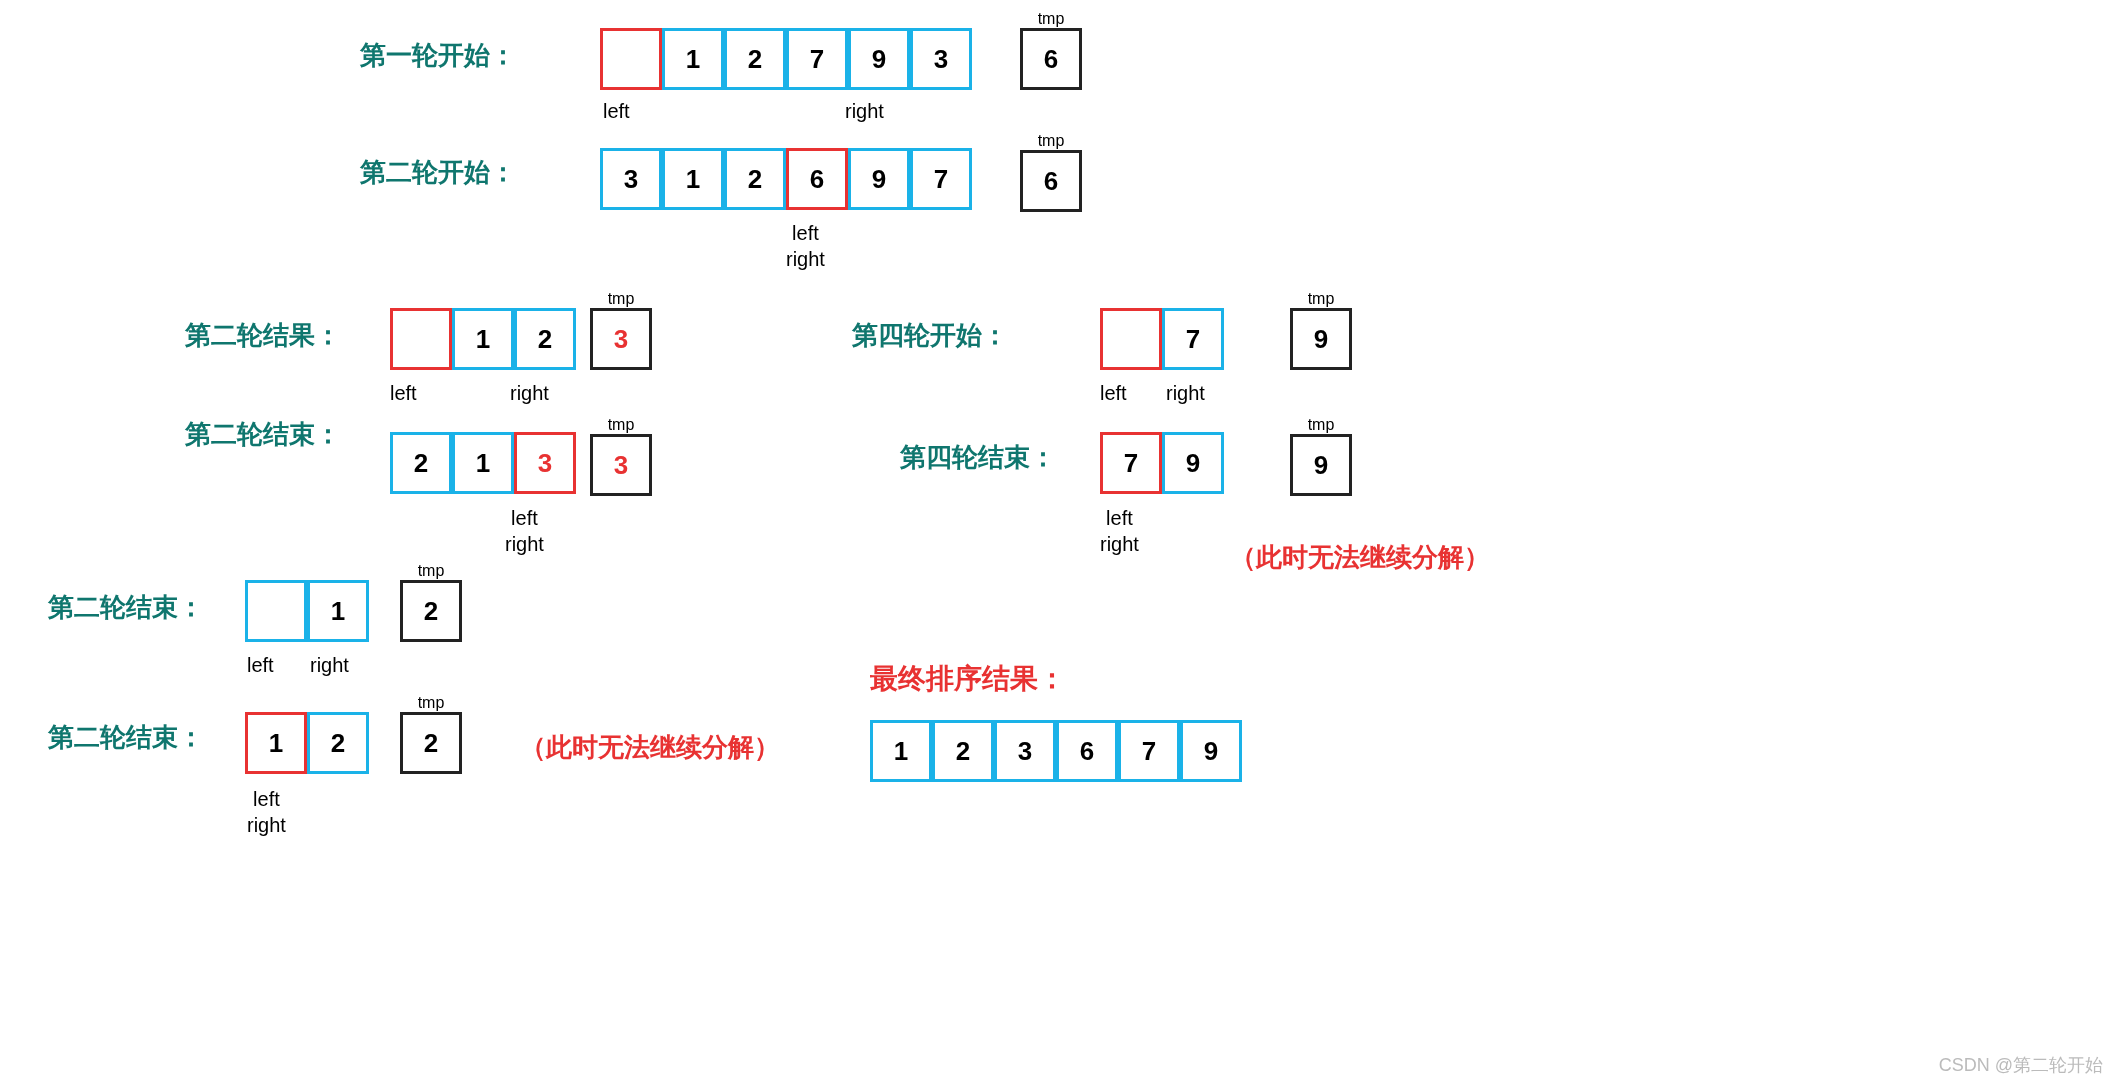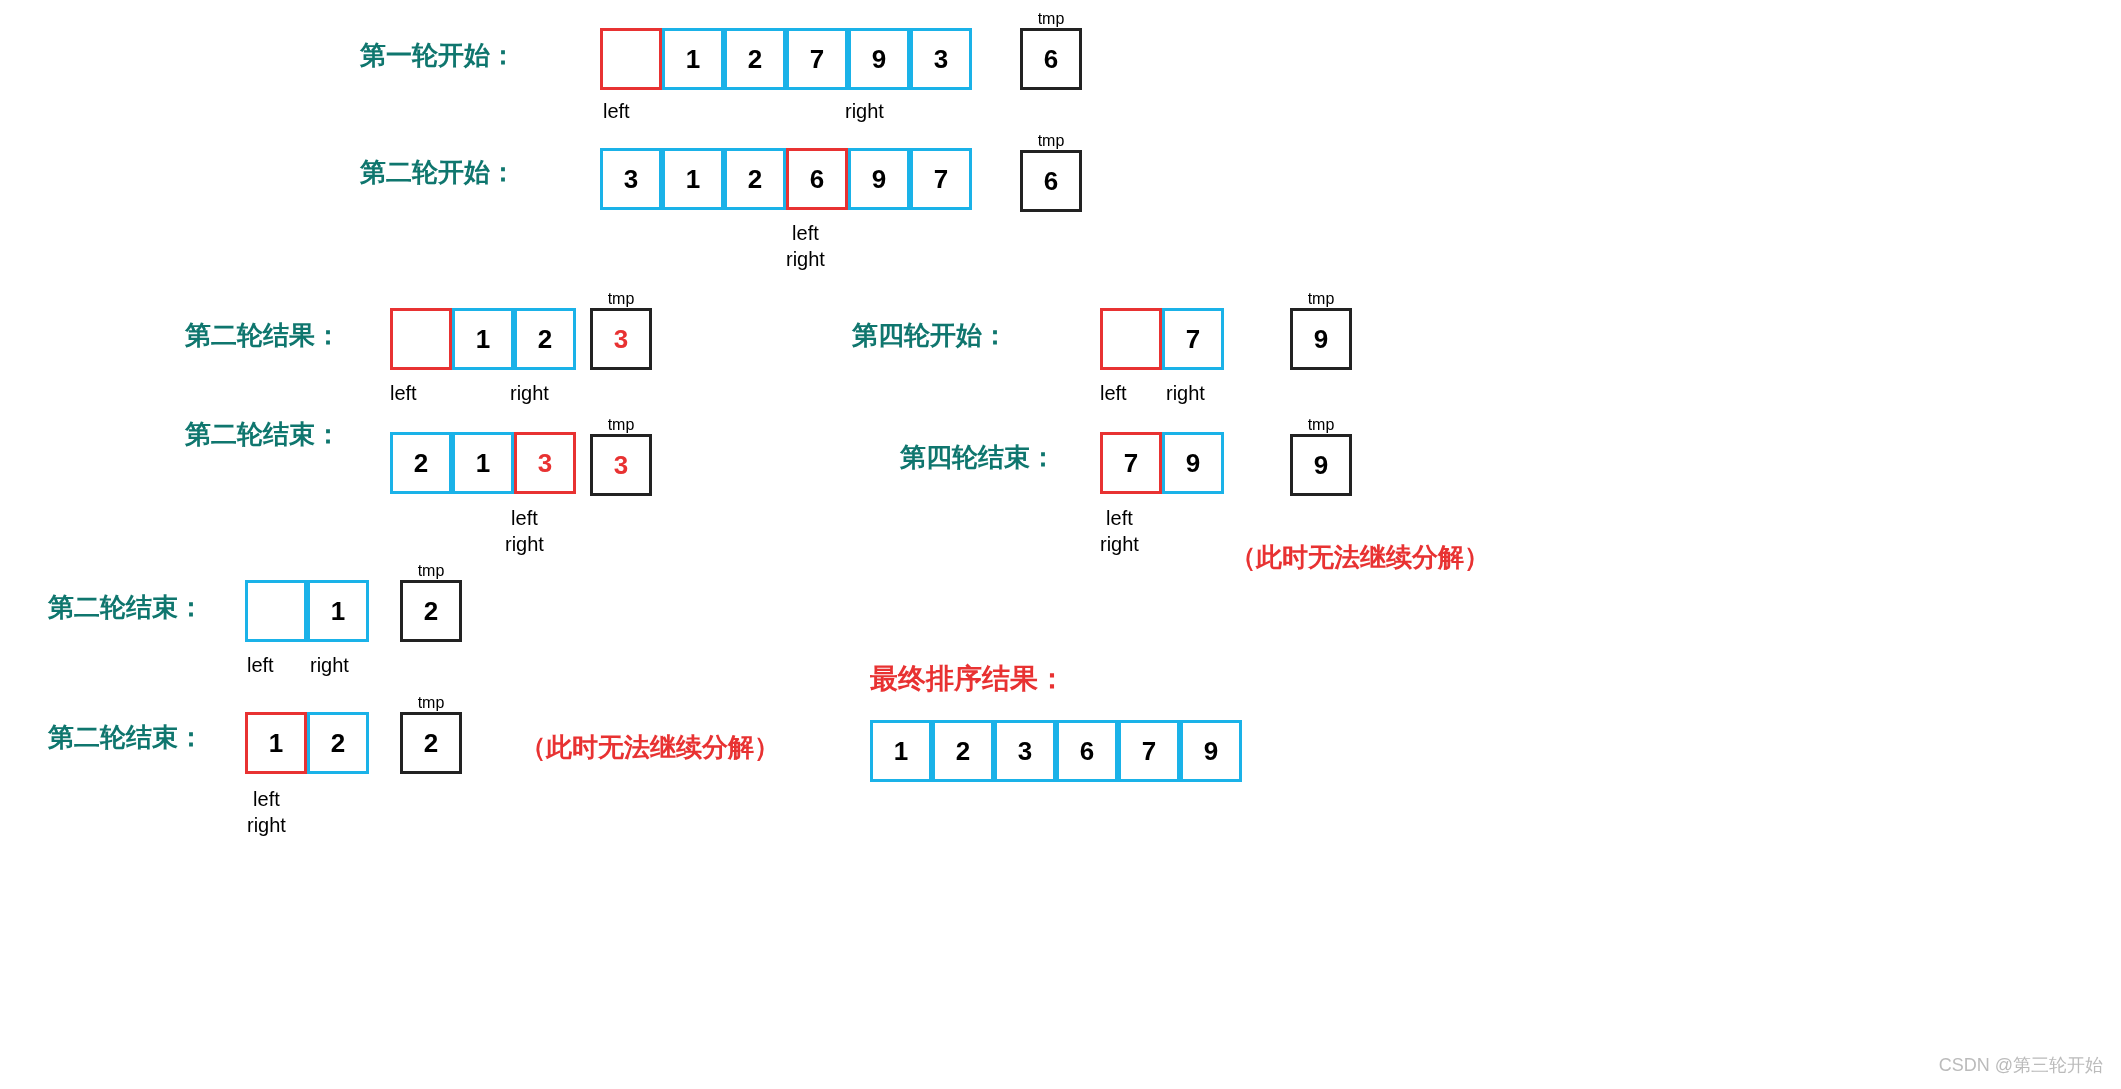--- a/index.html
+++ b/index.html
@@ -234,6 +234,6 @@
   <div class="cell cell-blue">9</div>
 </div>
 
-<div class="watermark">CSDN @第三轮开始</div>
+<div class="watermark">CSDN @第二轮开始</div>
 
 </body></html>

